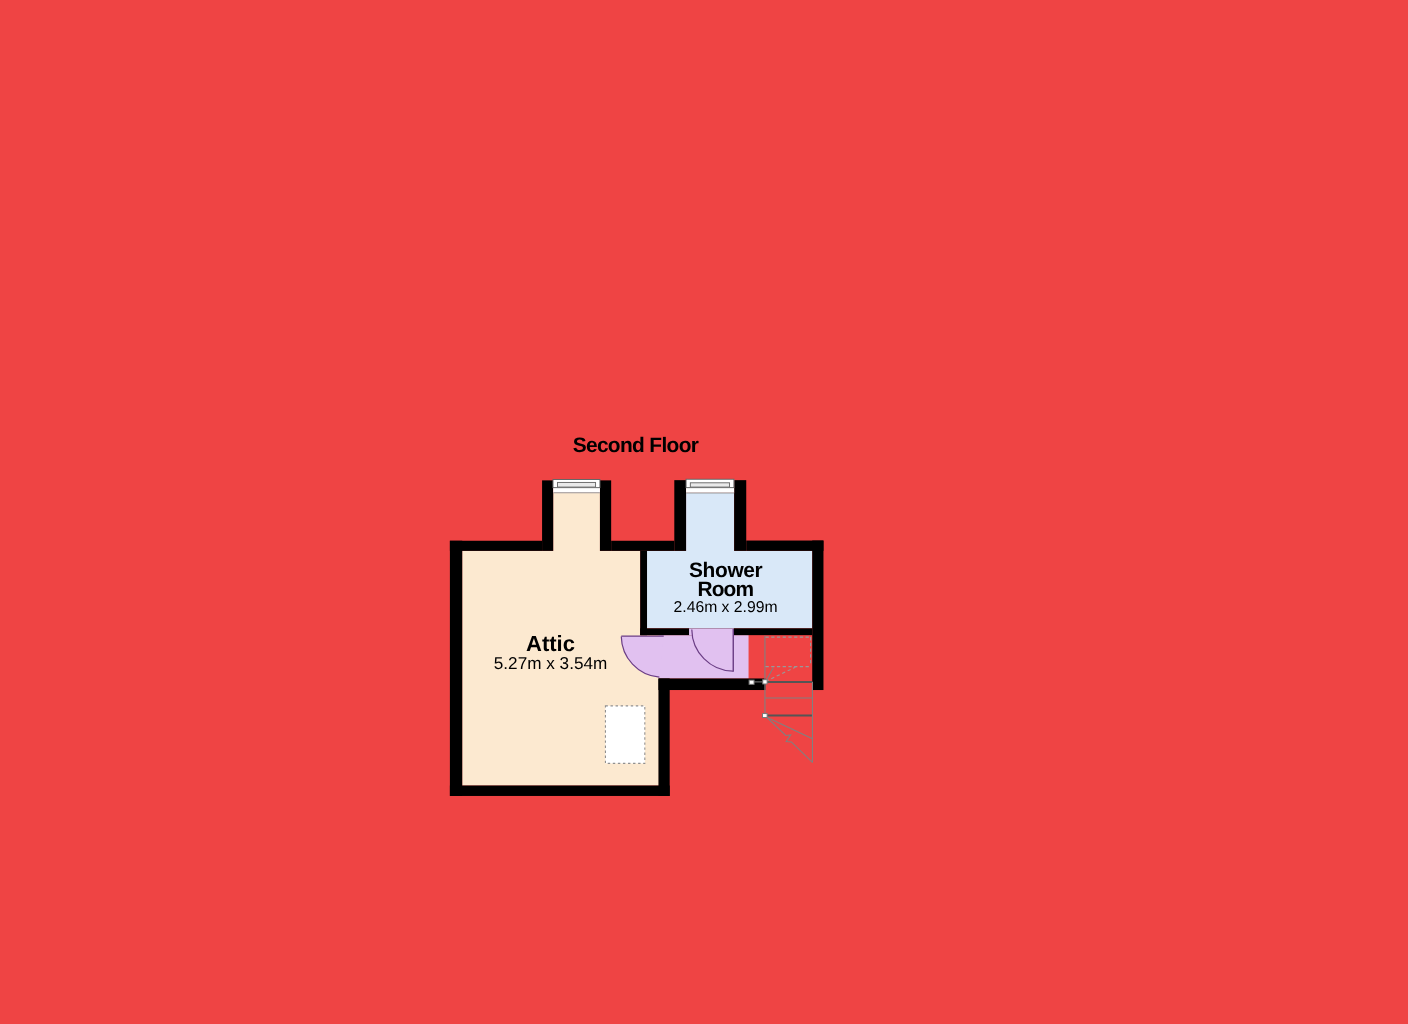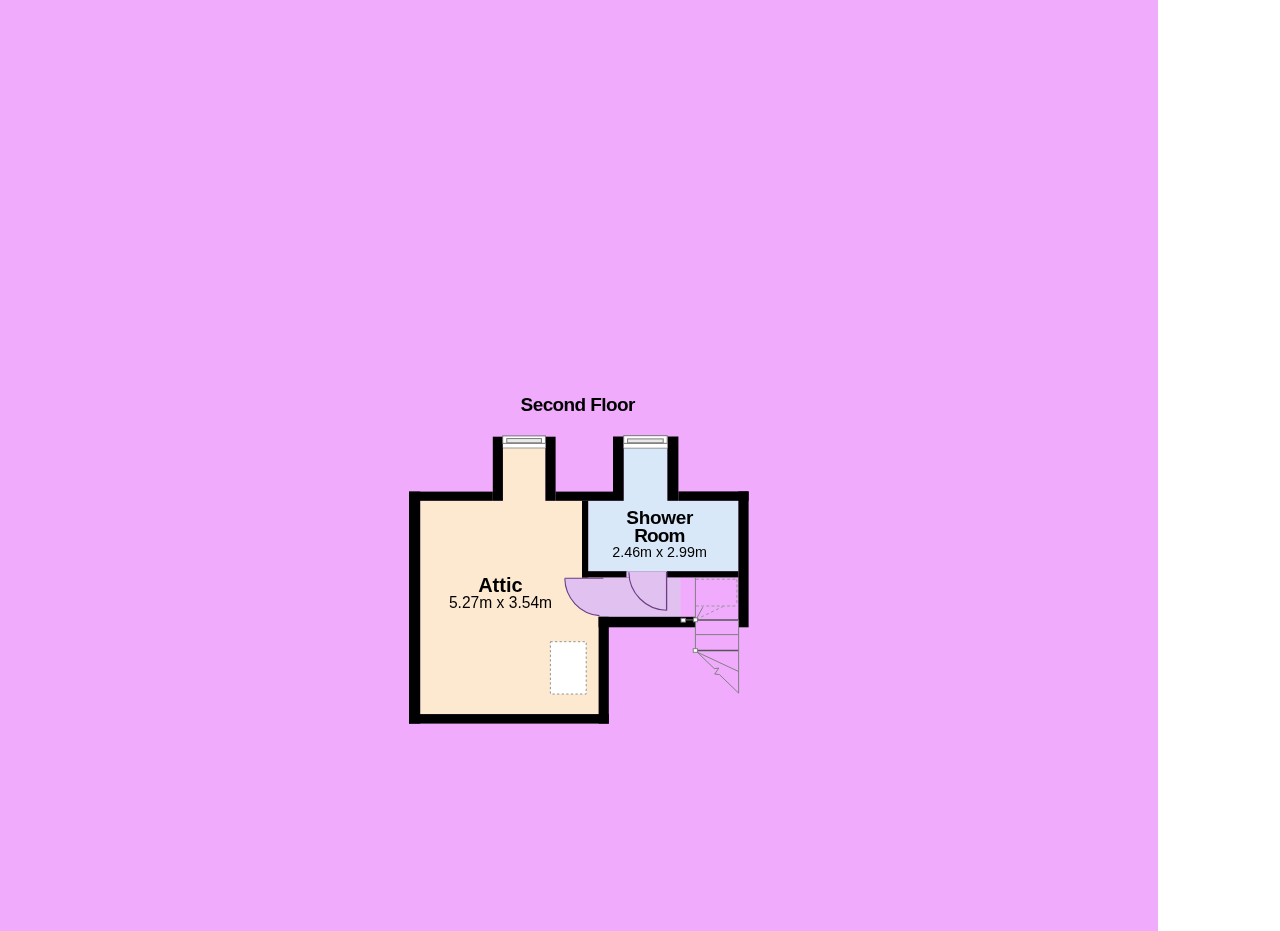--- a/index.html
+++ b/index.html
@@ -3,7 +3,7 @@
 <meta charset="utf-8">
 <style>
   html,body{margin:0;padding:0;background:#ffffff;}
-  .page{position:relative;width:1158px;height:931px;background:#f0abfc;overflow:hidden;}
+  .page{position:relative;width:1280px;height:931px;background:#ef4444;overflow:hidden;}
   svg{position:absolute;top:0;left:0;}
   text{font-family:"Liberation Sans", sans-serif;fill:#000000;}
 </style>

